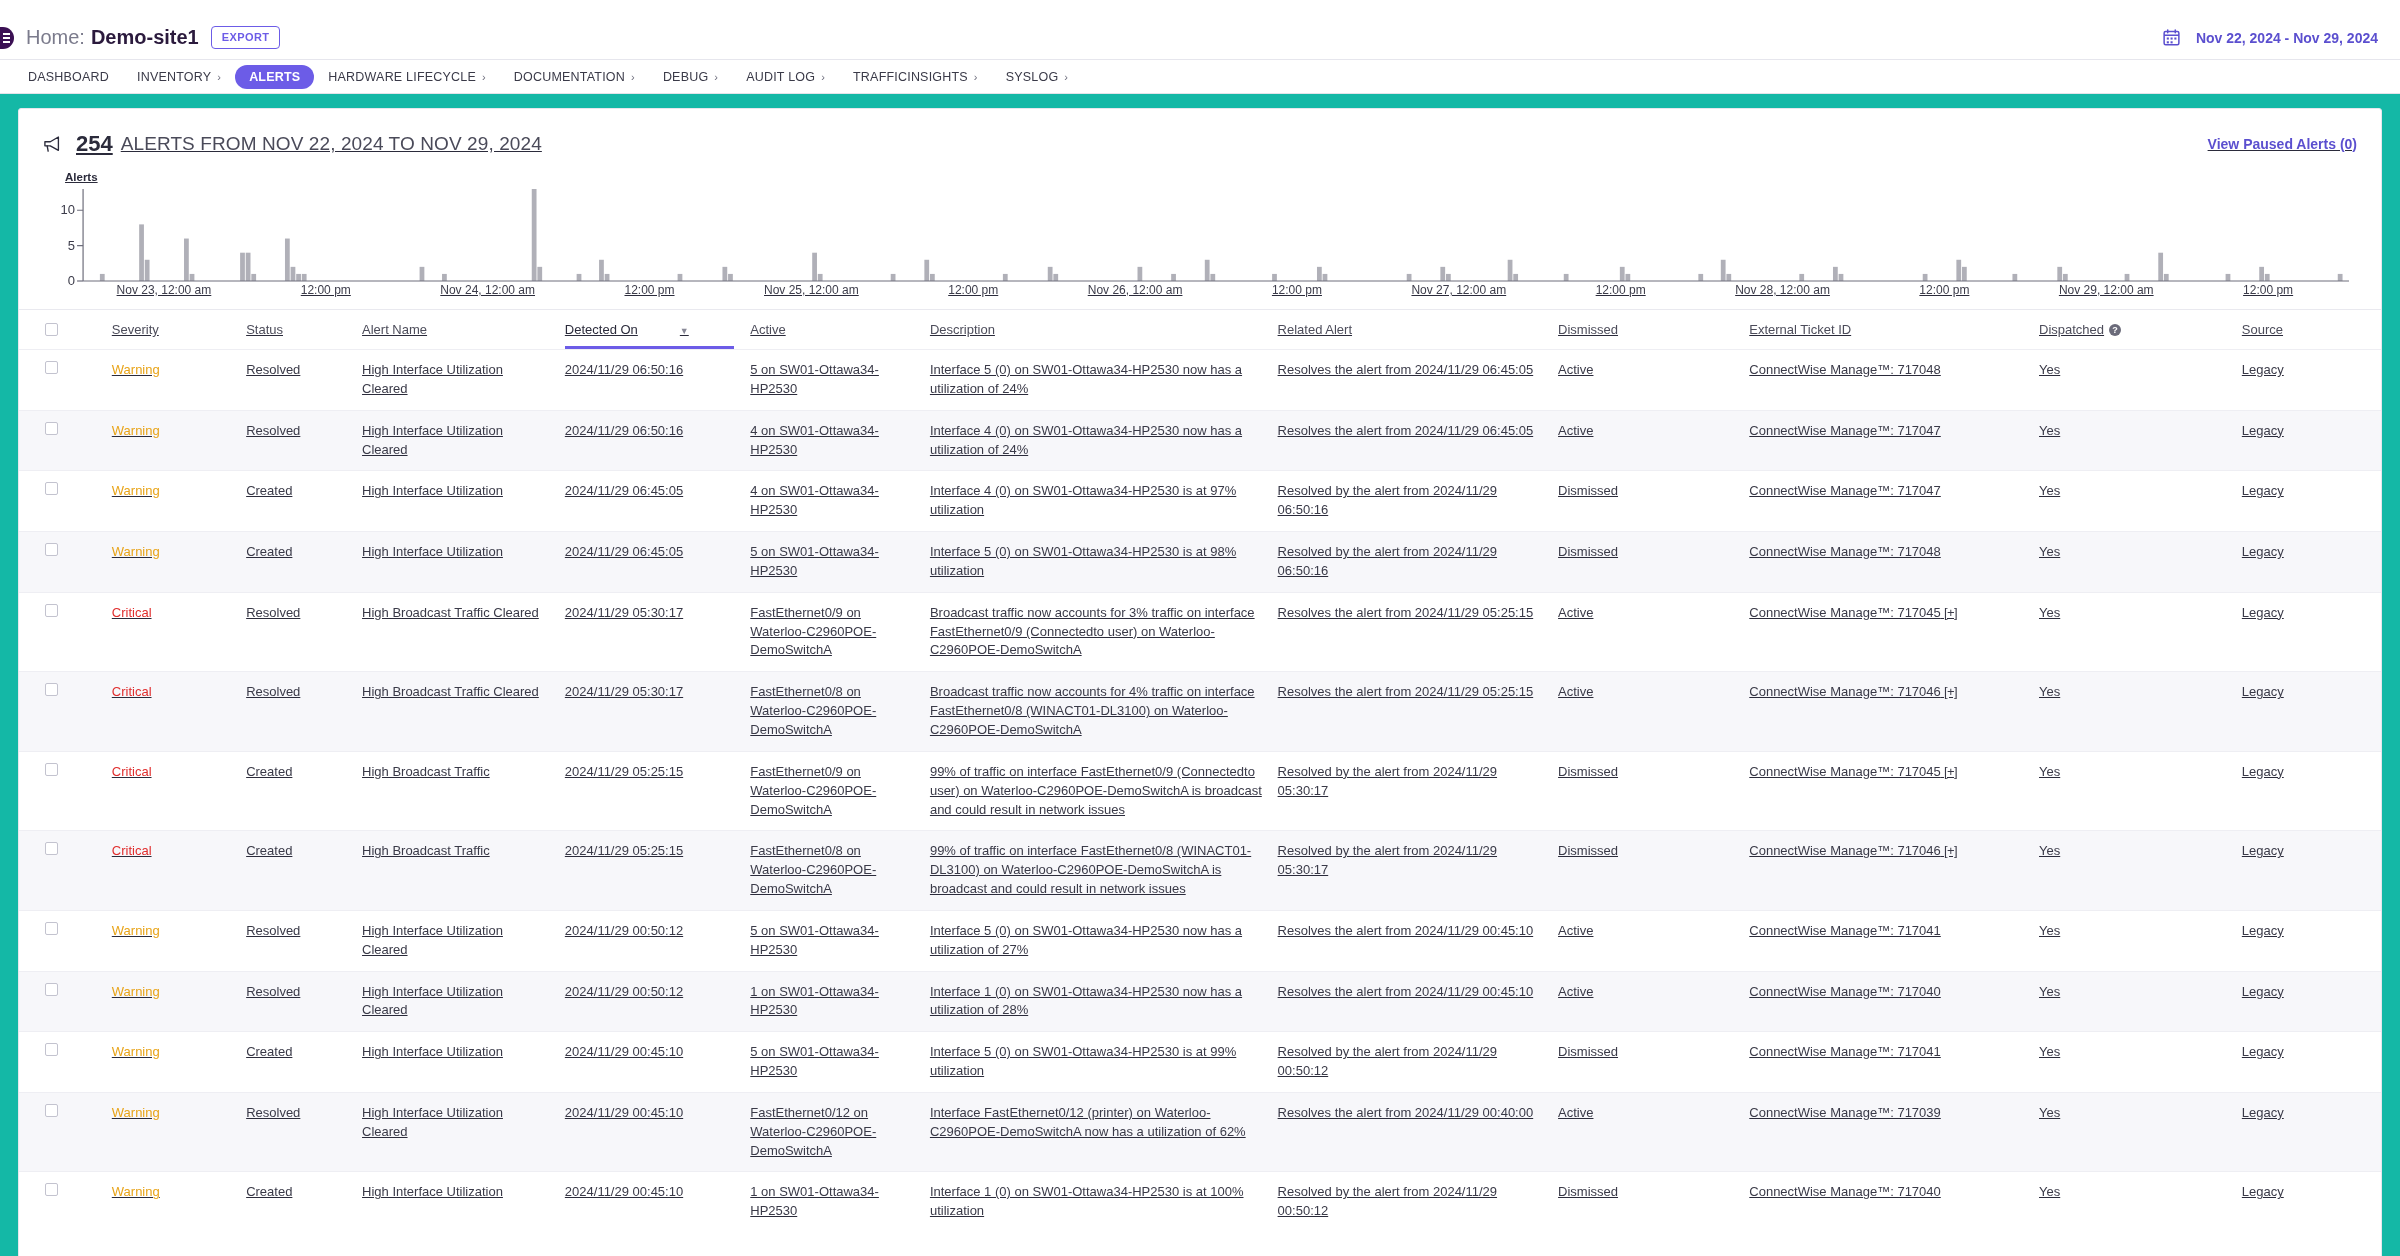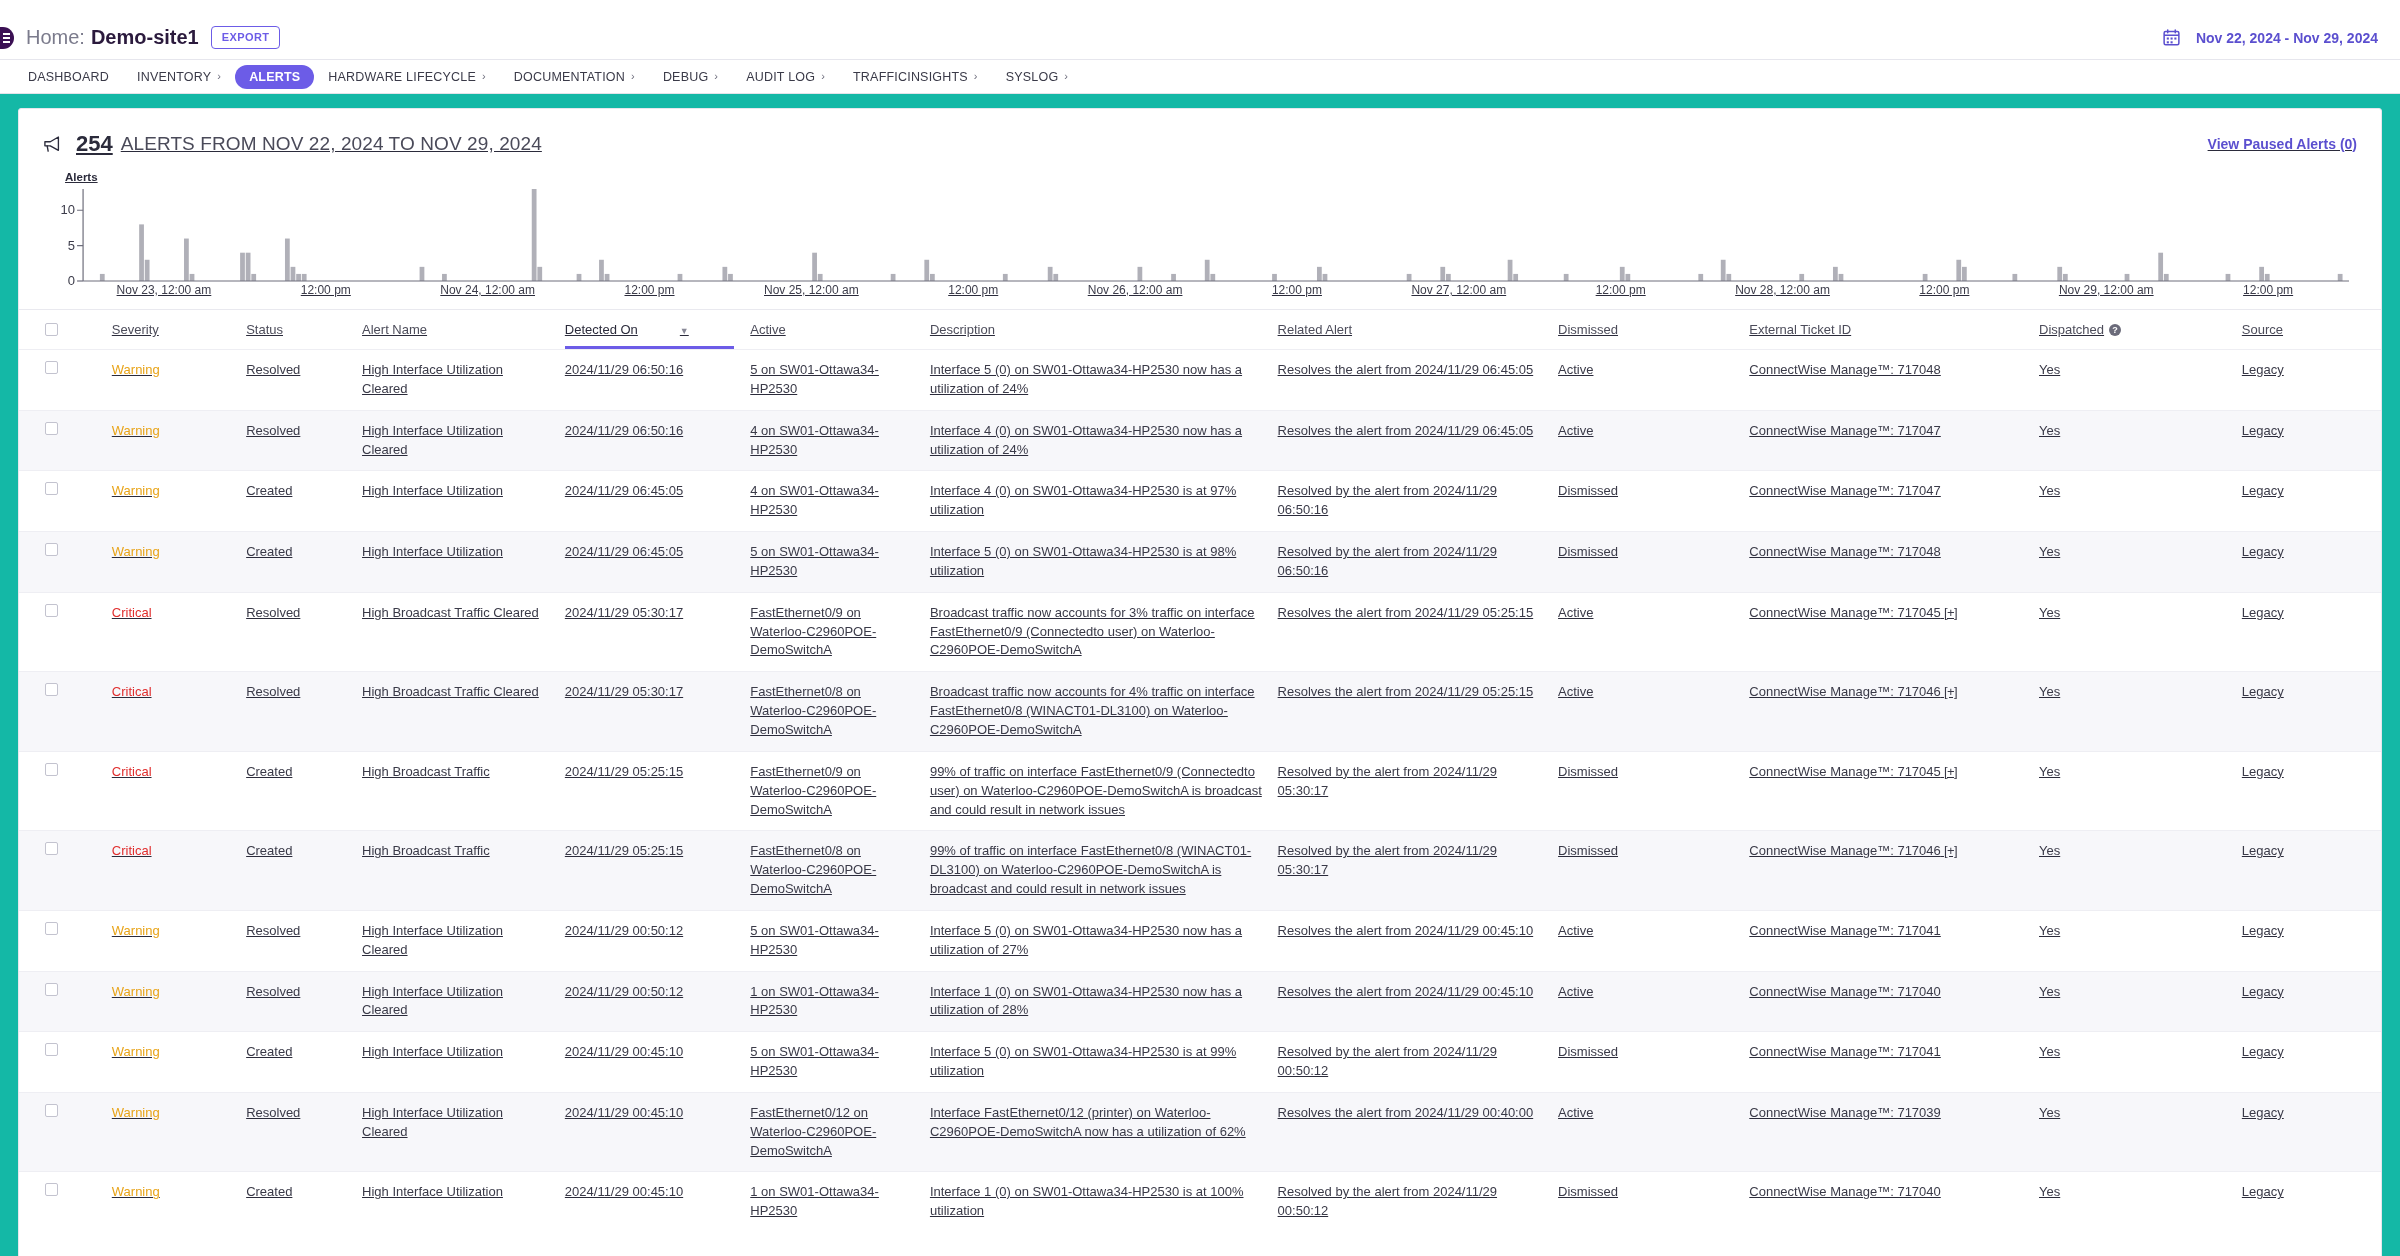--- a/index.html
+++ b/index.html
@@ -68,7 +68,7 @@
     gap: 0px;
   }
   .nav-item {
-    display: flex; gap: 6px;
+    display: flex; align-items: center; gap: 6px;
     font-size: 12.5px;
     letter-spacing: .2px;
     color: #3a3a48;

